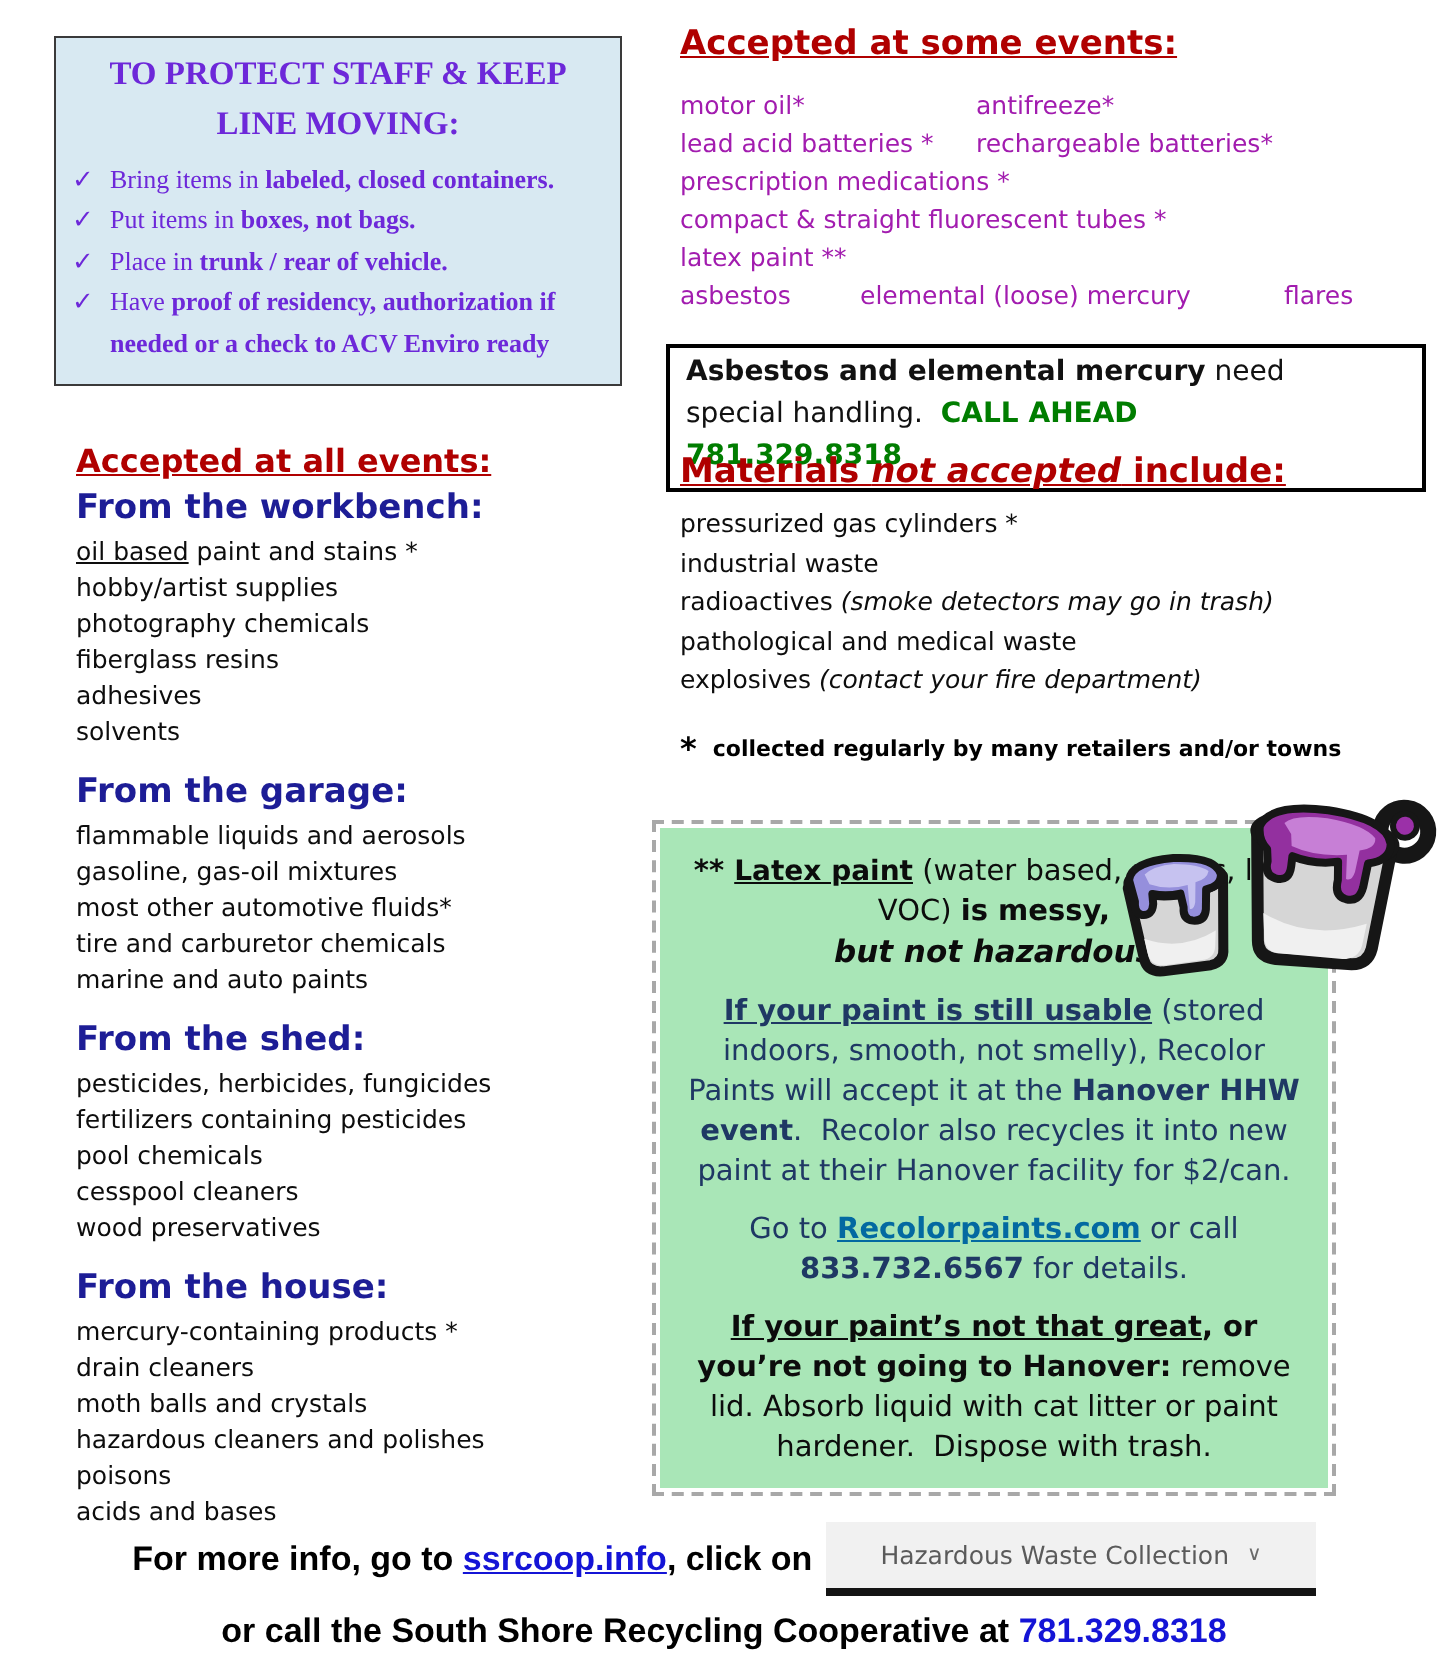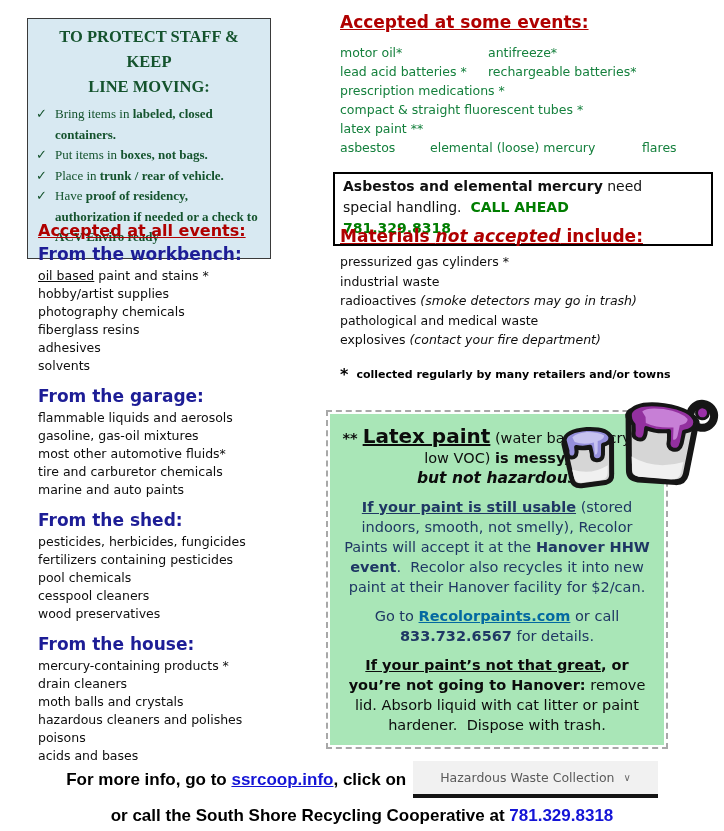--- a/index.html
+++ b/index.html
@@ -10,9 +10,9 @@
 
   
   .protect-box {
-    position:absolute; left:27px; top:18px; width:244px; box-sizing:border-box;
+    position:absolute; left:27px; top:18px; width:284px; box-sizing:border-box;
     background:#d8e9f2; border:1px solid #3a3a3a; padding:6px 8px 10px 8px;
-    font-family:"Liberation Serif", serif; color:#14532d;
+    font-family:"Liberation Serif", serif; color:#6d28d9;
   }
   .pb-title { text-align:center; font-weight:bold; font-size:16.5px; line-height:1.5; margin-bottom:5px; }
   .pb-list { list-style:none; margin:0; padding:0; font-size:13px; line-height:1.58; }

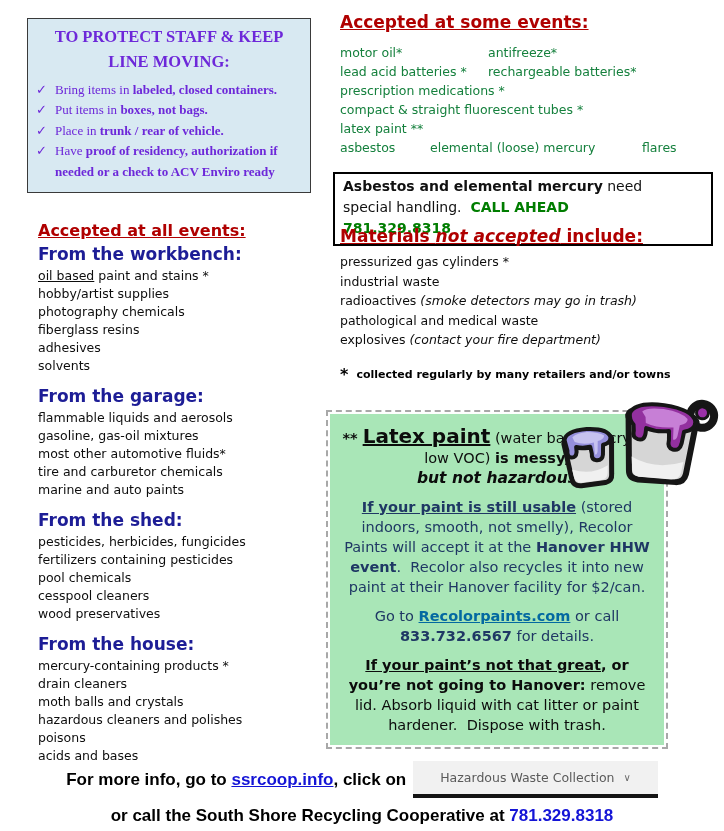--- a/index.html
+++ b/index.html
@@ -36,7 +36,7 @@
   
   .right-col { position:absolute; left:340px; top:12px; width:378px; }
   .right-col .red-h { font-size:17px; }
-  .some-rows { margin-top:11px; font-size:12.5px; line-height:19px; color:#15803d; }
+  .some-rows { margin-top:11px; font-size:12.5px; line-height:19px; color:#a21caf; }
   .cols { display:flex; }
   .c1 { width:148px; }
   .r6a { width:90px; }

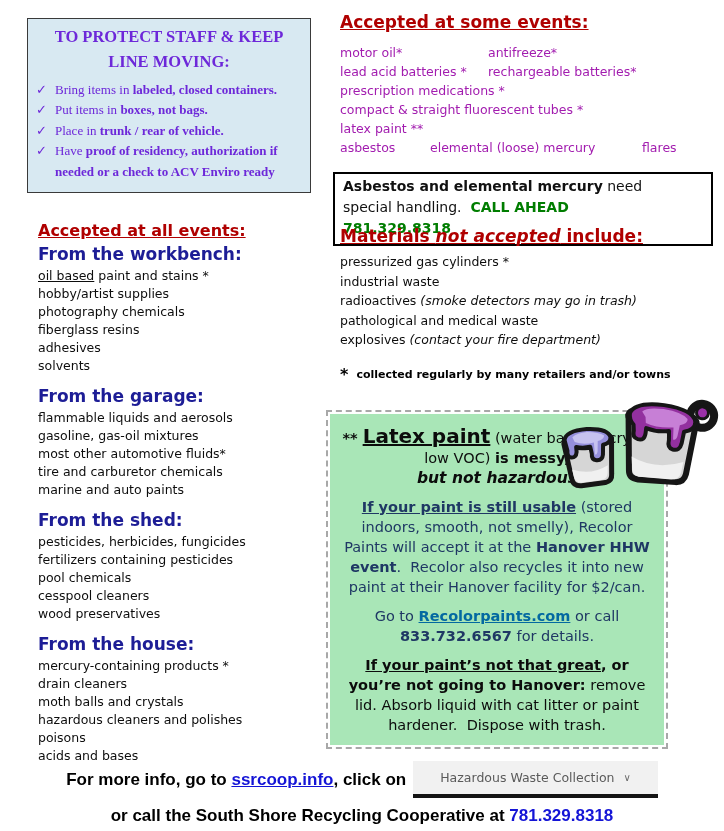--- a/index.html
+++ b/index.html
@@ -71,7 +71,7 @@
   .latex-box p { margin:0 0 9px 0; white-space:pre-wrap; }
   .latex-box p:last-child { margin-bottom:0; }
   .lb-stars { font-weight:bold; }
-  .lb-title { font-size:20px; font-weight:bold; text-decoration:underline; }
+  .lb-title { font-size:14px; font-weight:bold; text-decoration:underline; }
   .lb-b { font-weight:bold; }
   .lb-bi { font-weight:bold; font-style:italic; font-size:15.5px; }
   .lb-bu { font-weight:bold; text-decoration:underline; }

